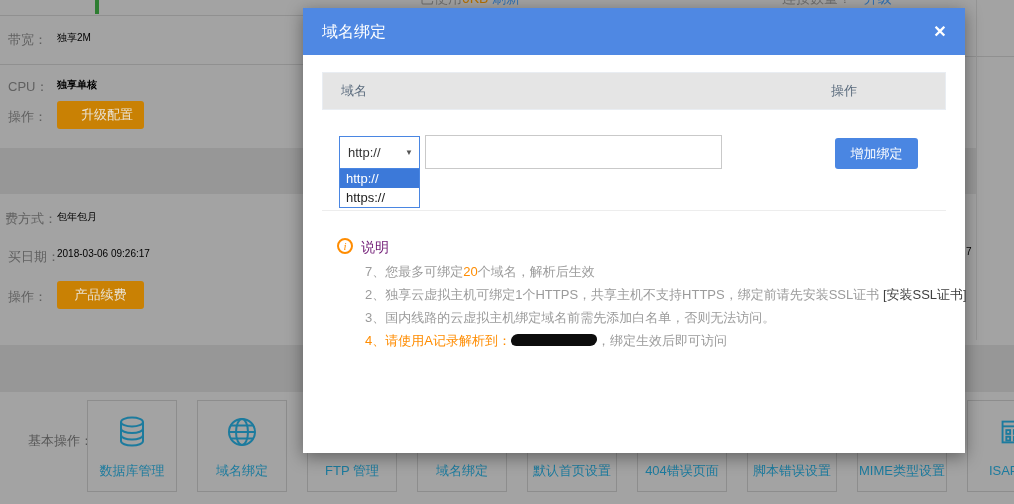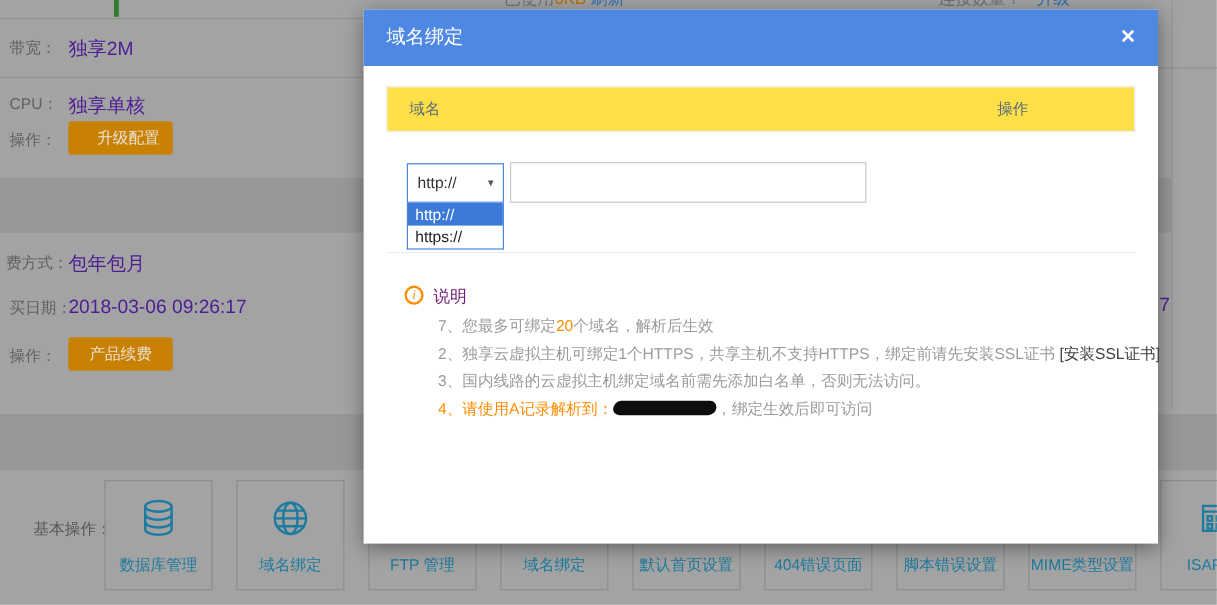--- a/index.html
+++ b/index.html
@@ -14,7 +14,7 @@
   .band { position:absolute; background:#979797; }
   .green-bar { position:absolute; left:95px; top:0; width:4px; height:14px; background:#2e7d32; }
   .bg-label { position:absolute; font-size:13px; color:#616161; white-space:nowrap; }
-  .bg-value { position:absolute; font-size:16px; color:#4c1d95; white-space:nowrap; }
+  .bg-value { position:absolute; font-size:10px; color:#000000; white-space:nowrap; }
   .orange-btn { position:absolute; width:87px; height:28px; background:#c98104; color:#e9e2d4;
     font-size:13px; border:none; border-radius:3px; text-align:center; line-height:28px; cursor:pointer; }
 

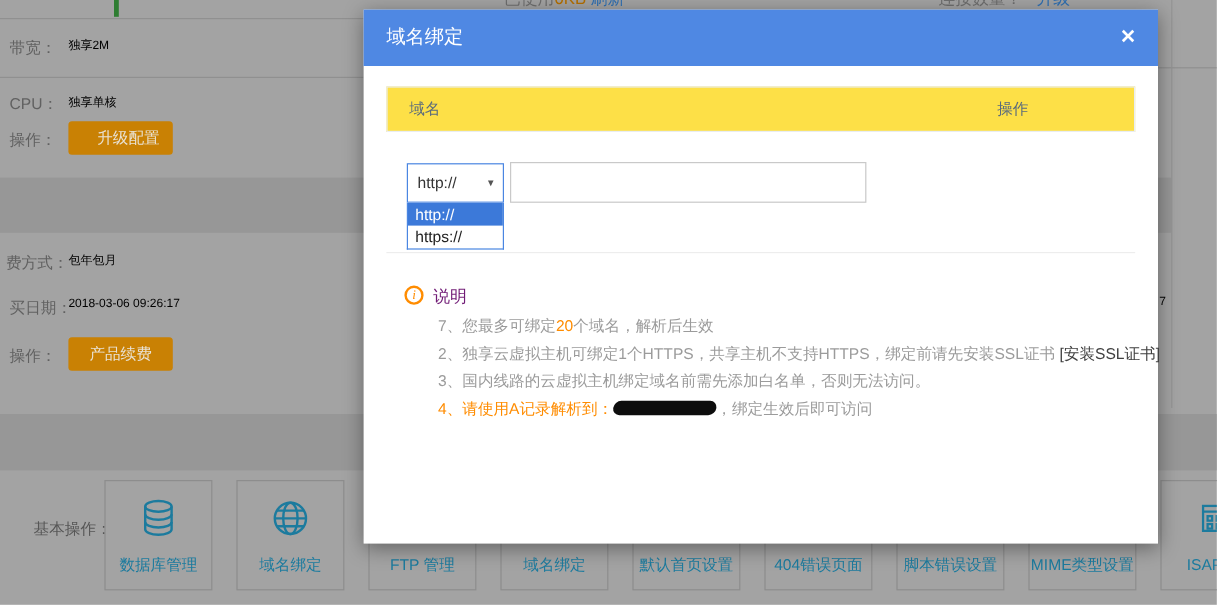--- a/index.html
+++ b/index.html
@@ -95,7 +95,7 @@
     <span class="bg-value" style="left:57px; top:31px;">独享2M</span>
     <div class="divider" style="left:0; top:64px; width:303px;"></div>
     <span class="bg-label" style="left:8px; top:78px;">CPU：</span>
-    <span class="bg-value" style="left:57px; top:78px;">独享单核</span>
+    <span class="bg-value" style="left:57px; top:78px;font-weight:bold;">独享单核</span>
     <span class="bg-label" style="left:8px; top:108px;">操作：</span>
     <button class="orange-btn" style="left:57px; top:101px;padding-left:13px;">升级配置</button>
 

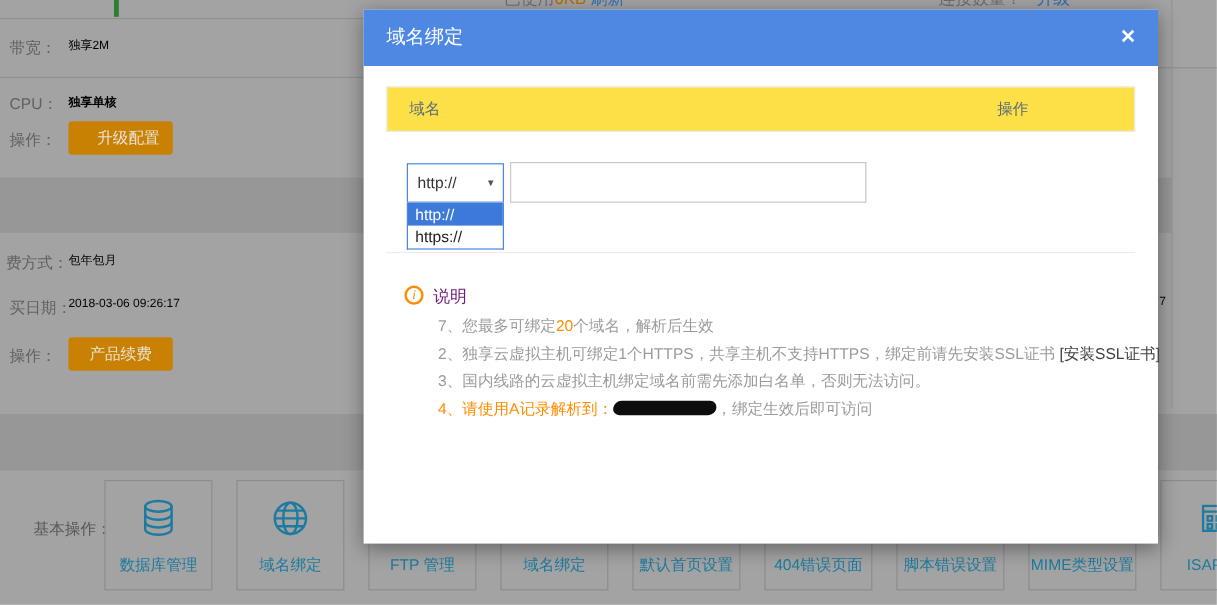--- a/index.html
+++ b/index.html
@@ -33,7 +33,7 @@
   .modal-close { position:absolute; right:14px; top:13px; width:22px; height:22px; color:#ffffff;
     font-size:16px; font-weight:bold; text-align:center; line-height:22px; cursor:pointer; background:none; border:none; }
 
-  .table-head { position:absolute; left:19px; right:19px; top:64px; height:38px; background:#fde047;
+  .table-head { position:absolute; left:19px; right:19px; top:64px; height:38px; background:#e5e5e5;
     border:1px solid #e9edf2; display:flex; align-items:center; }
   .th-domain { font-size:13px; color:#5a6b7d; margin-left:18px; }
   .th-action { font-size:13px; color:#5a6b7d; margin-left:auto; margin-right:88px; }

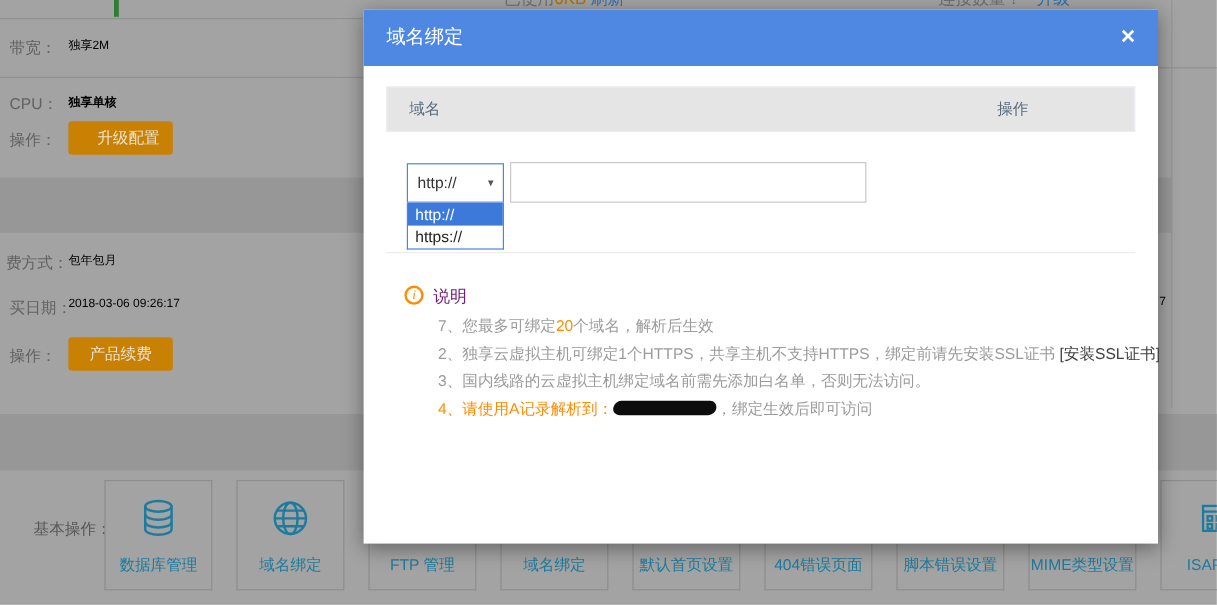--- a/index.html
+++ b/index.html
@@ -197,6 +197,7 @@
       </div>
 
     <input class="domain-input" type="text" value="" style="">
+    <button class="add-btn">增加绑定</button>
 
     <div class="body-hr"></div>
 

